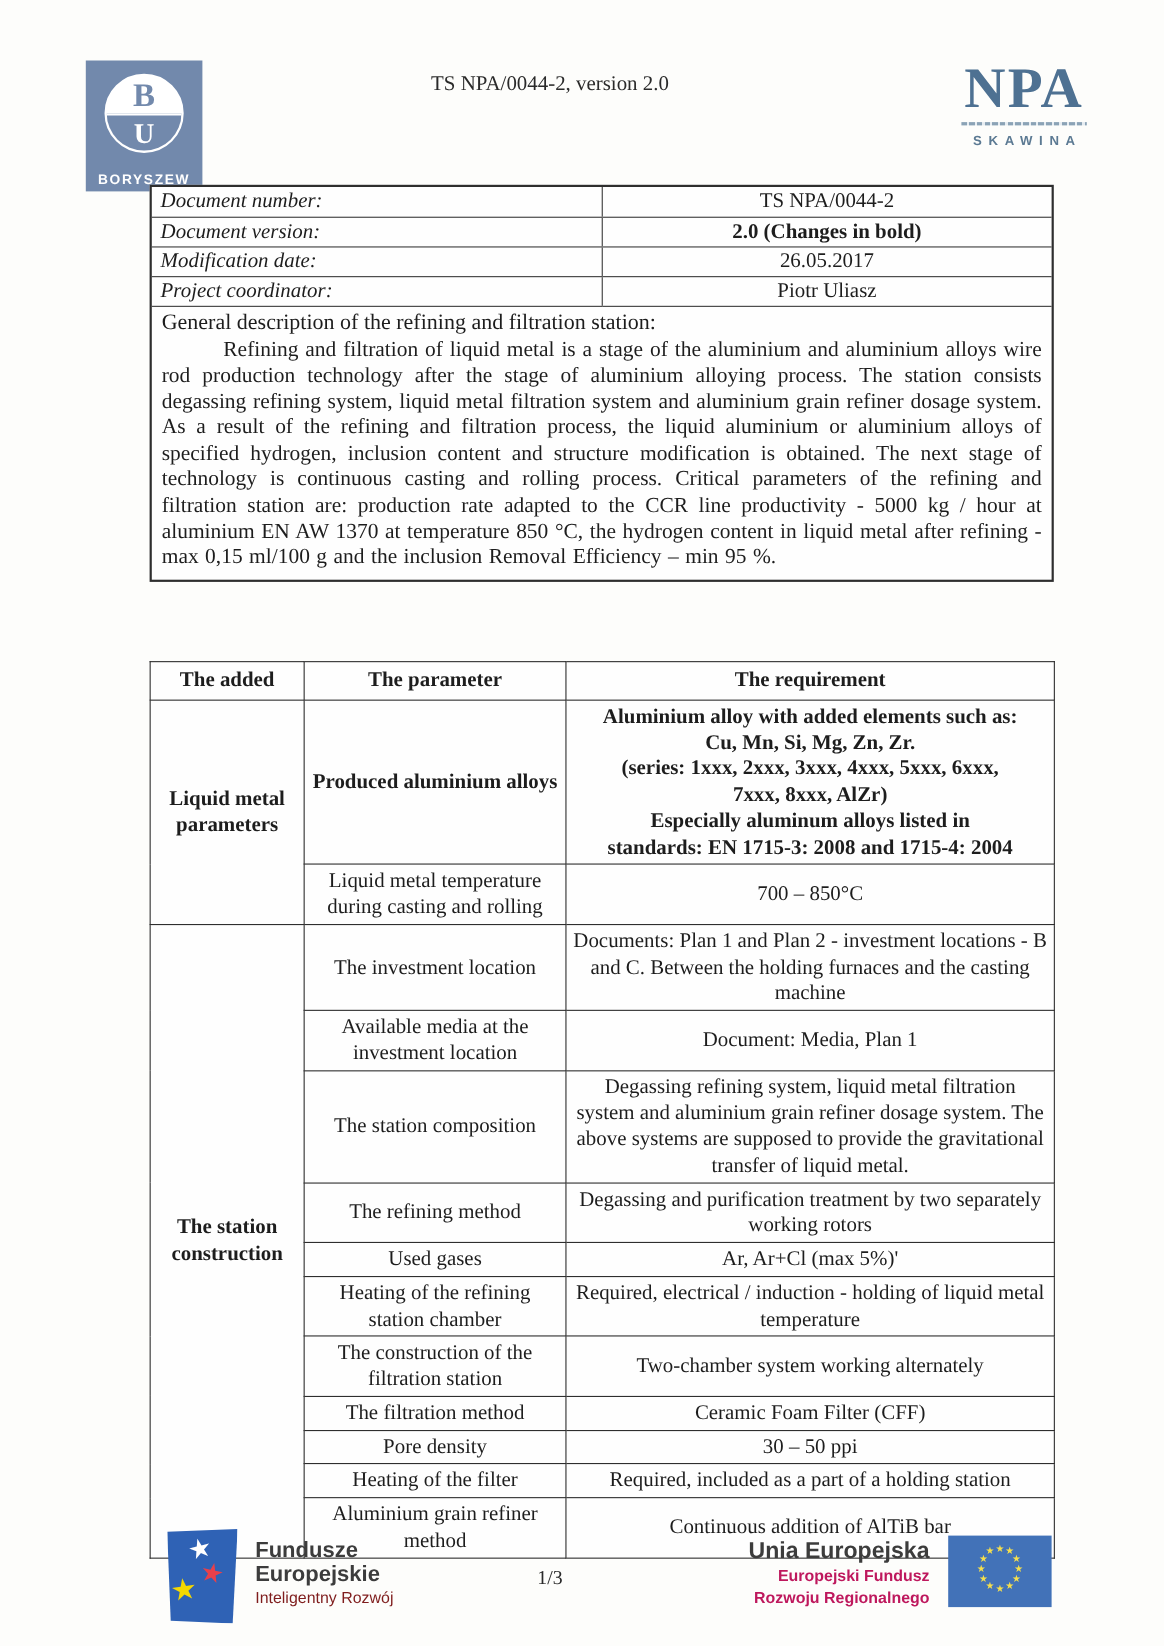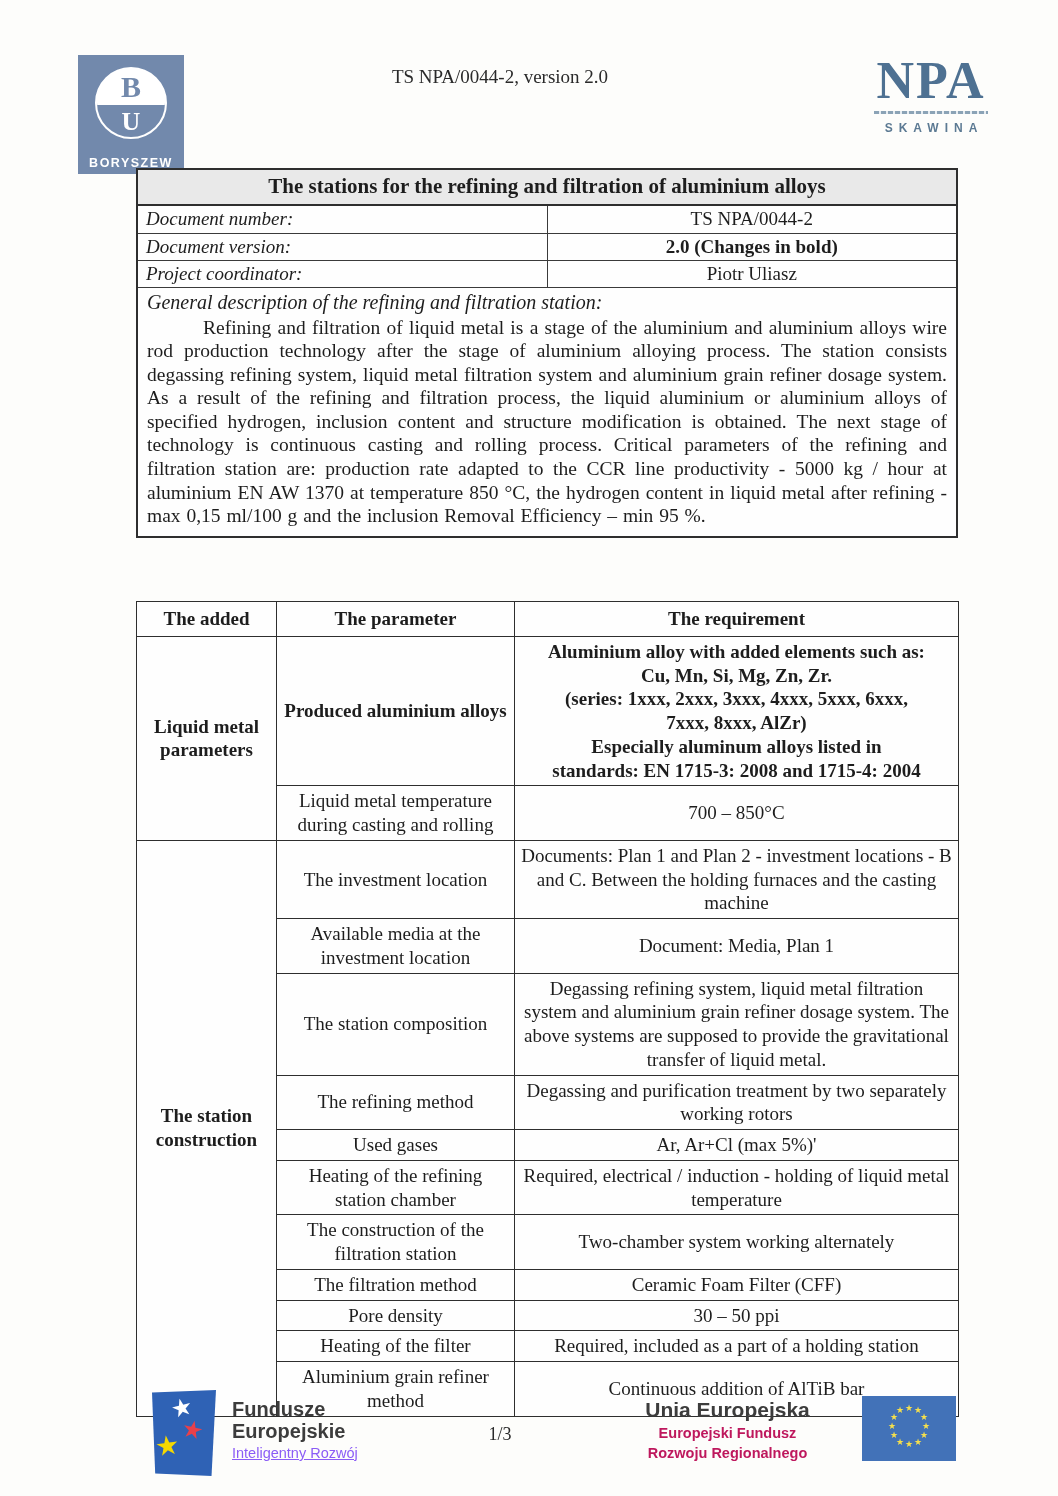--- a/index.html
+++ b/index.html
@@ -108,7 +108,6 @@
 </div>
 
 <div class="doc-box">
-  <div class="doc-title">The stations for the refining and filtration of aluminium alloys</div>
   <table class="meta">
     <tbody>
       <tr>

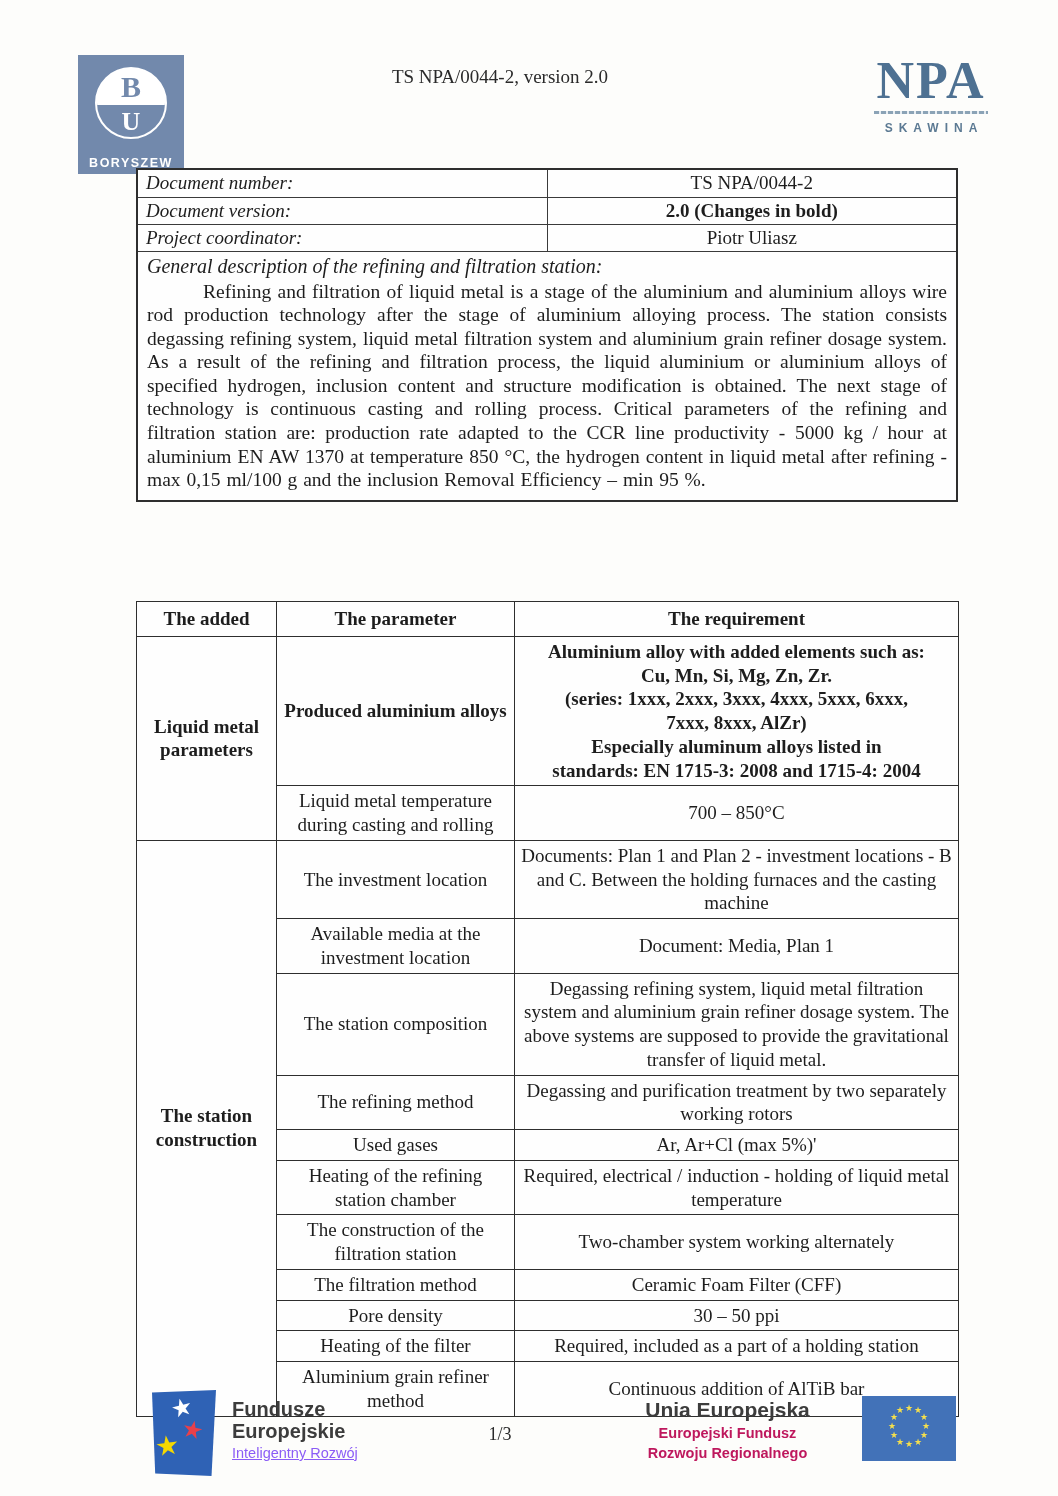--- a/index.html
+++ b/index.html
@@ -119,6 +119,10 @@
         <td class="meta-value">2.0 (Changes in bold)</td>
       </tr>
       <tr>
+        <td class="meta-label">Modification date:</td>
+        <td class="meta-value">26.05.2017</td>
+      </tr>
+      <tr>
         <td class="meta-label">Project coordinator:</td>
         <td class="meta-value">Piotr Uliasz</td>
       </tr>

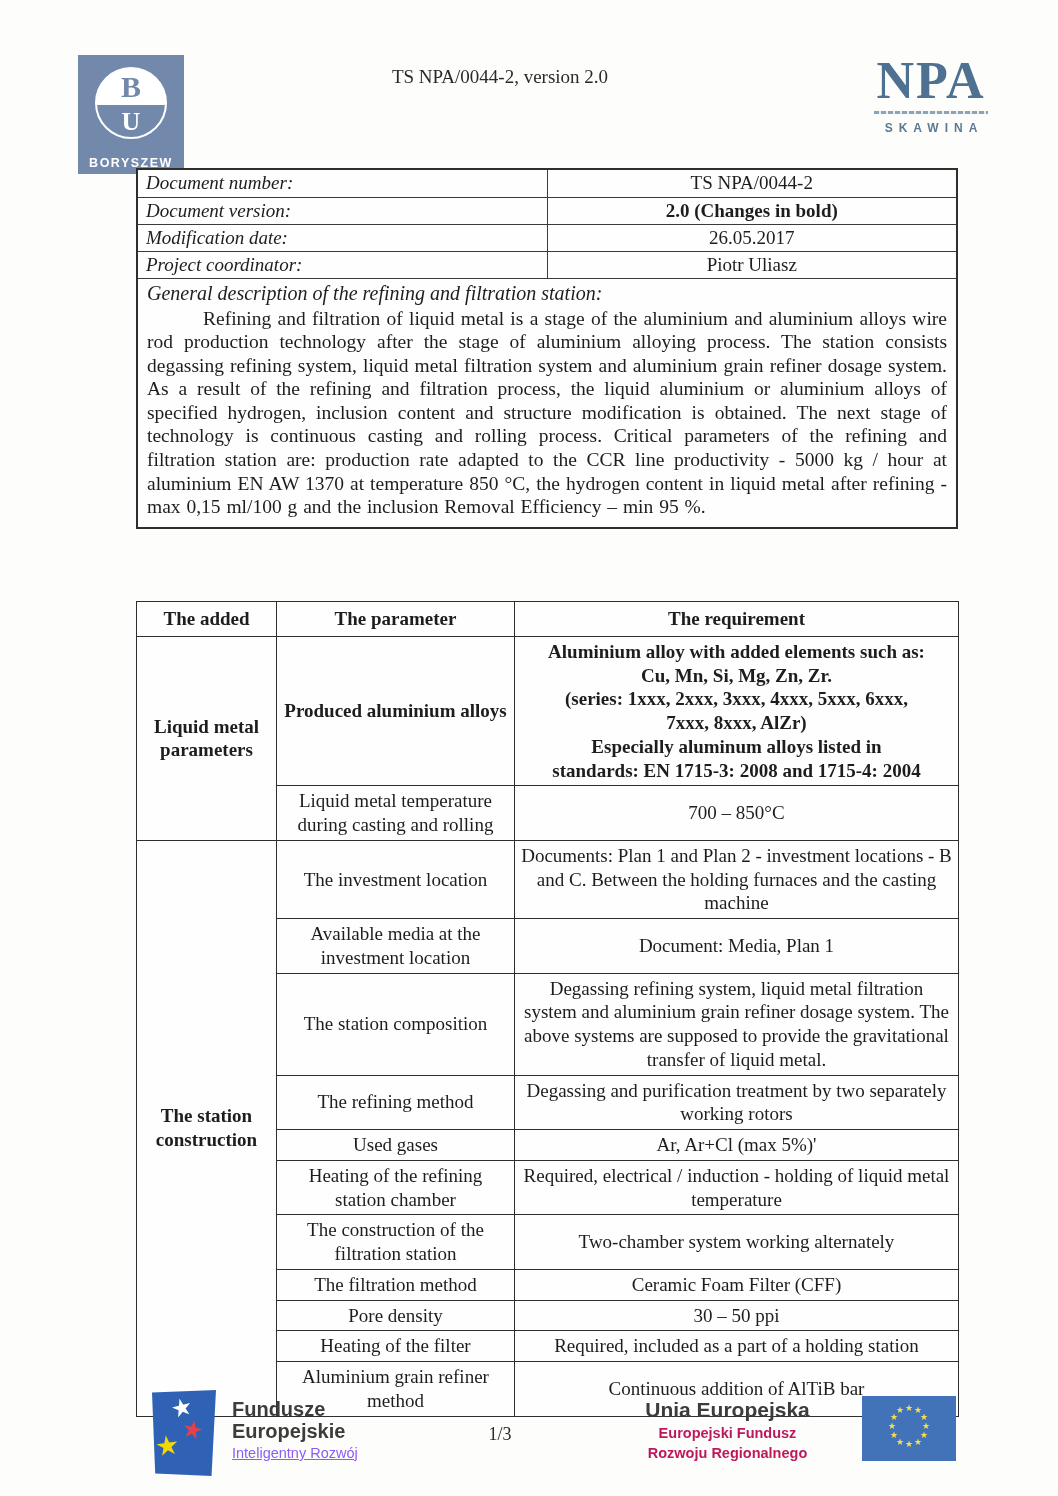--- a/index.html
+++ b/index.html
@@ -51,7 +51,7 @@
   tr.bold-value td.meta-value { font-weight:bold; }
 
   .description { padding:3px 9px 8px 9px; }
-  .desc-heading { font-style:italic; font-size:20px; margin-bottom:2px; }
+  .desc-heading { font-size:20px; margin-bottom:2px; }
   .desc-body { font-size:19.5px; line-height:1.21; text-align:justify;
     text-indent:56px; word-spacing:1px; }
 

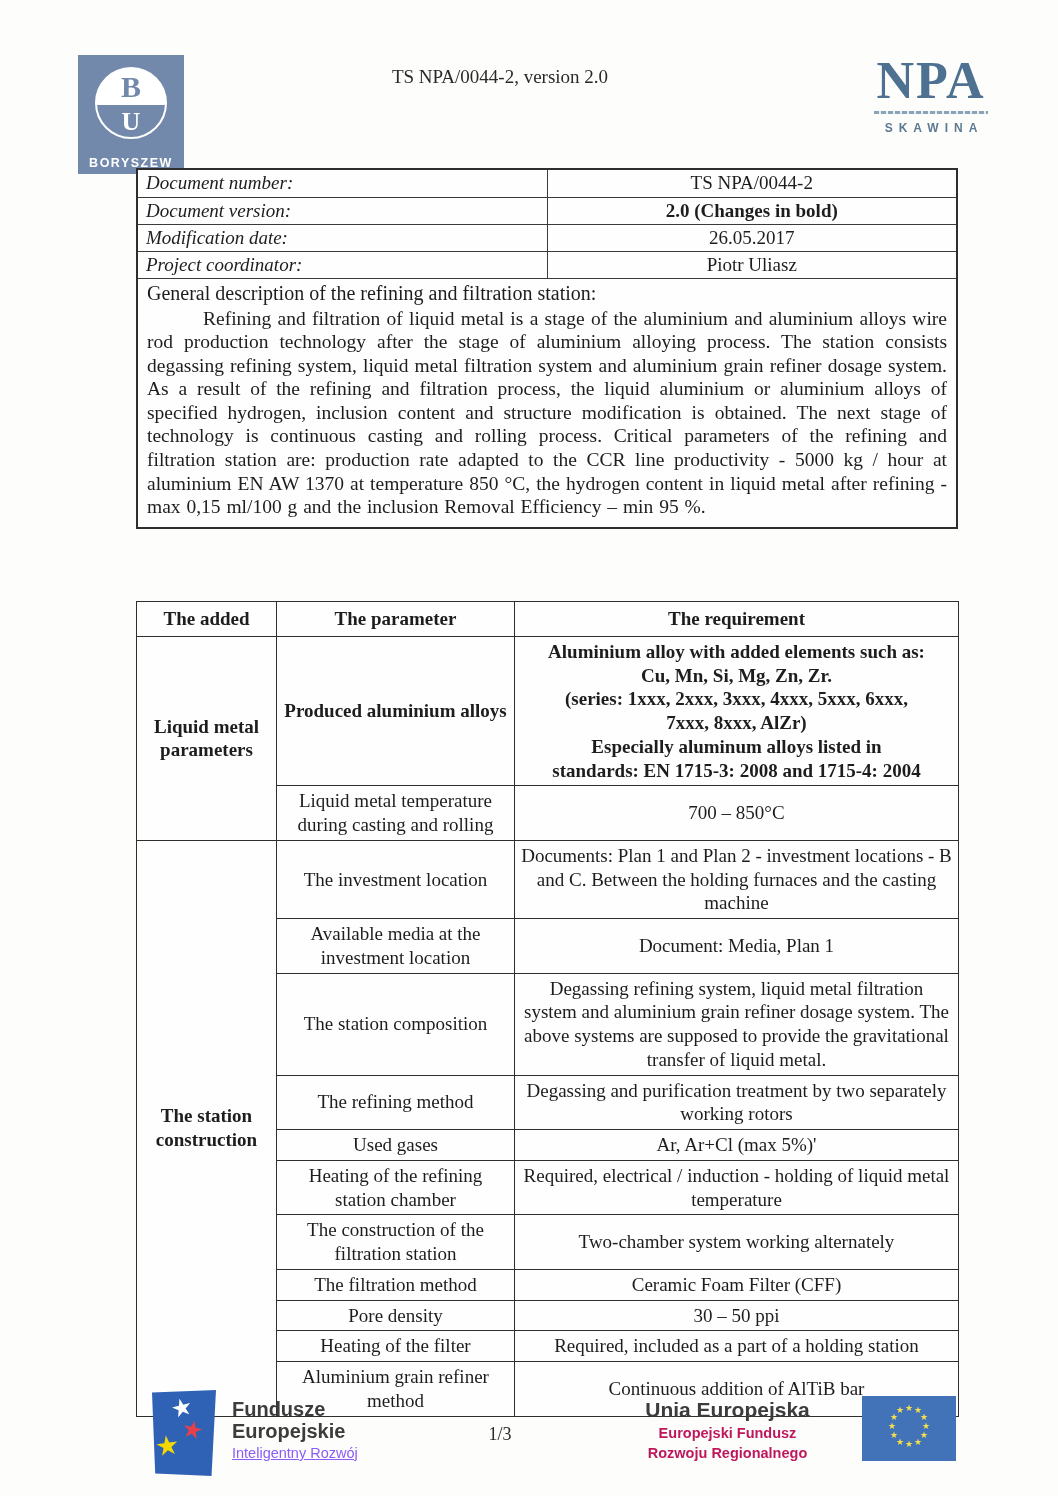--- a/index.html
+++ b/index.html
@@ -80,7 +80,7 @@
   .page-num { position:absolute; left:455px; top:1424px; width:90px;
     text-align:center; font-size:18px; color:#2a2a2a; }
 
-  .ue-text { position:absolute; left:610px; top:1398px; width:235px; text-align:center;
+  .ue-text { position:absolute; left:610px; top:1398px; width:235px; text-align:right;
     font-family:"Liberation Sans",sans-serif; color:#3c3c3c; }
   .ue-title { font-weight:bold; font-size:21px; }
   .ue-sub { font-weight:bold; font-size:14.5px; line-height:1.2; margin-top:3px; color:#be185d; }

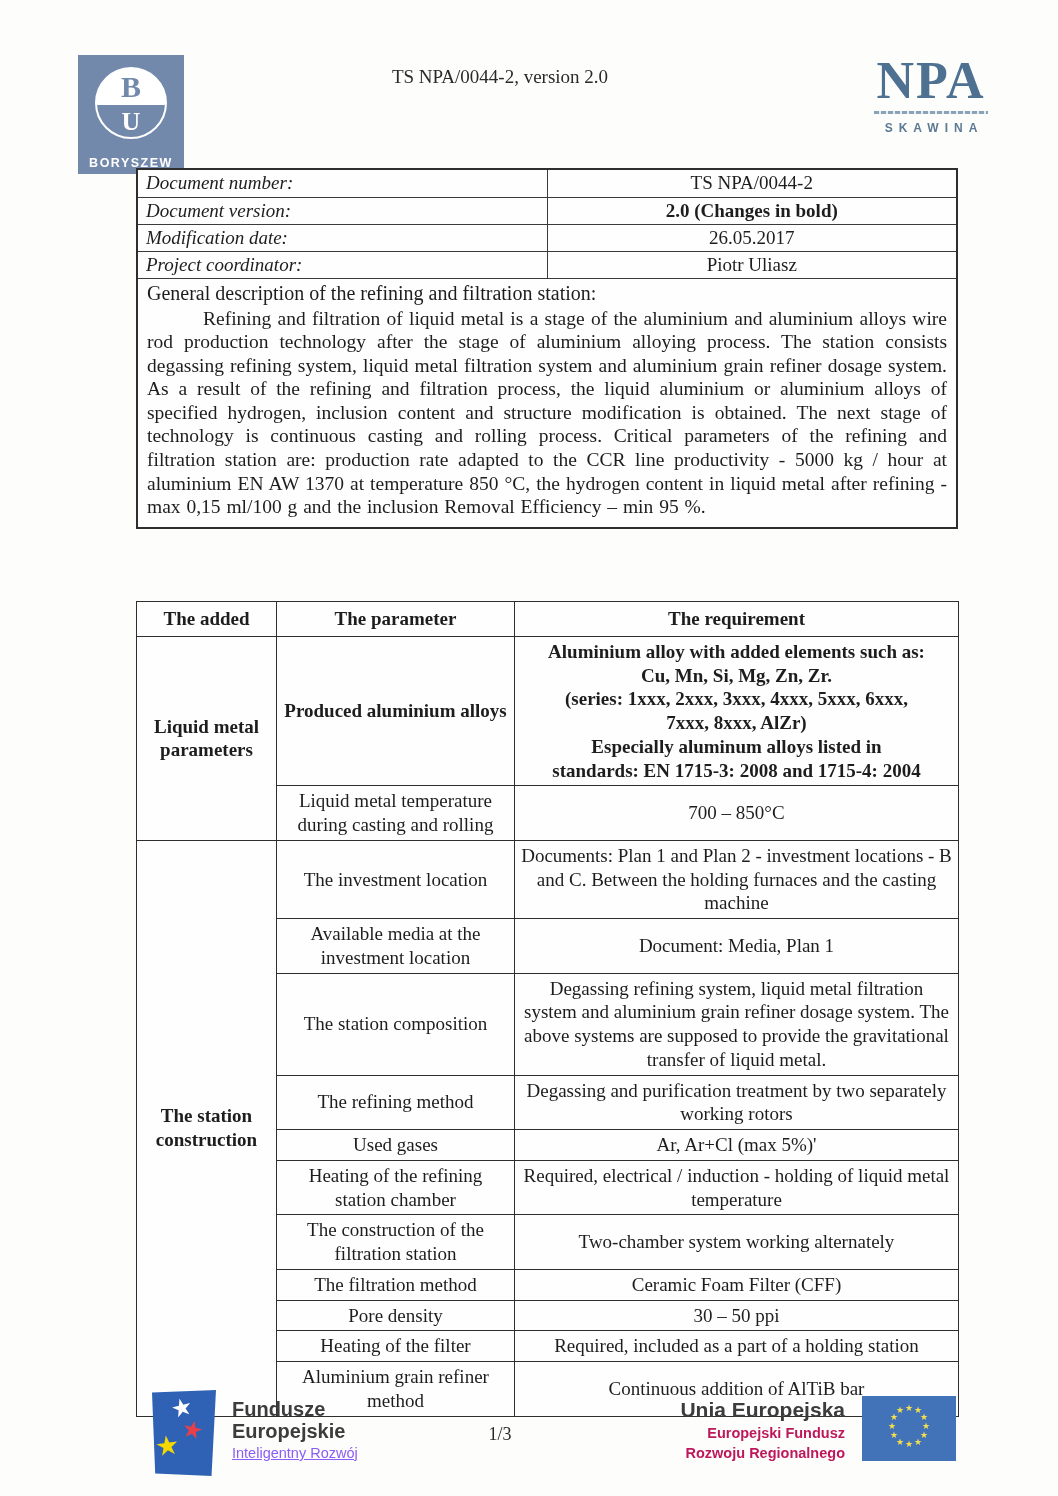--- a/index.html
+++ b/index.html
@@ -75,7 +75,7 @@
   .fe-text { position:absolute; left:232px; top:1398px;
     font-family:"Liberation Sans",sans-serif; color:#3c3c3c; }
   .fe-title { font-weight:bold; font-size:20px; line-height:1.1; }
-  .fe-sub { font-size:14.5px; margin-top:3px; color:#8b5cf6;text-decoration:underline; }
+  .fe-sub { font-size:14.5px; margin-top:3px; color:#7f1d1d; }
 
   .page-num { position:absolute; left:455px; top:1424px; width:90px;
     text-align:center; font-size:18px; color:#2a2a2a; }

